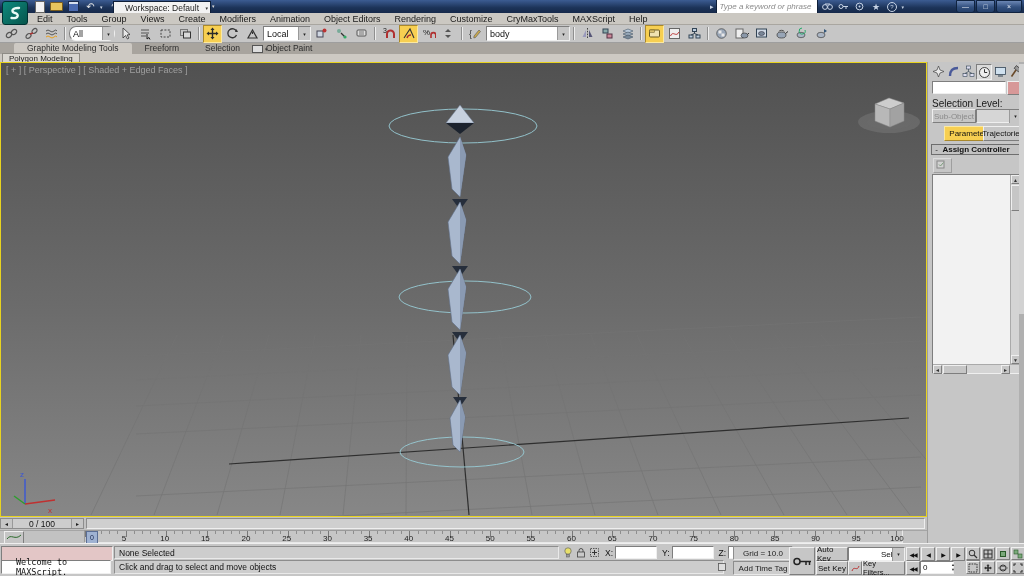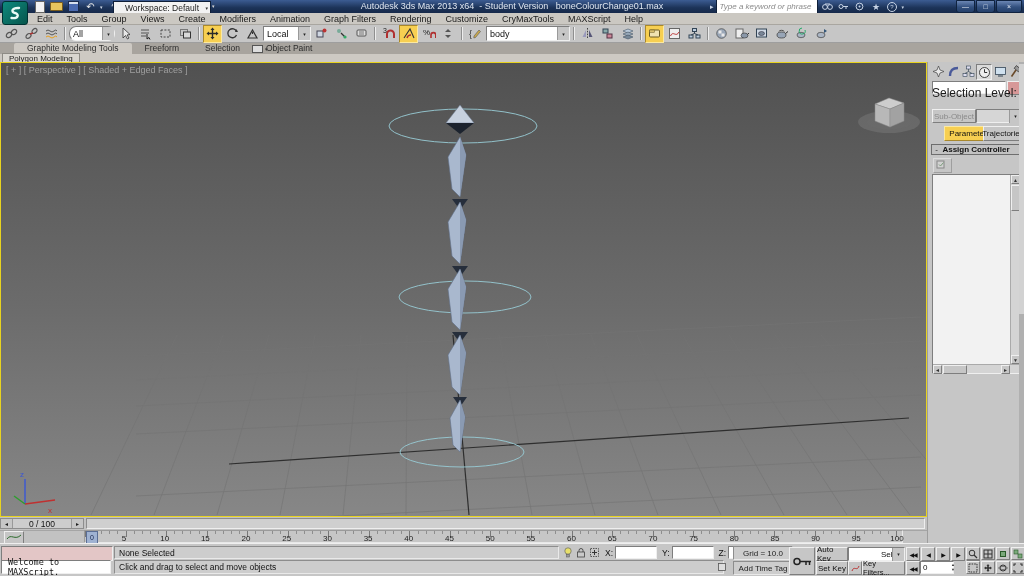--- a/index.html
+++ b/index.html
@@ -123,7 +123,6 @@
 <div id="app">
 
   <div id="titlebar" class="abs">
-    <div id="apptitle" class="abs">Autodesk 3ds Max 2013 x64  - Student Version   boneColourChange01.max</div>
     <div class="qat abs" style="left:32px;">
       <div class="qbtn">
         <div style="width:8px;height:10px;background:#f2f2f2;border:1px solid #666;"></div>

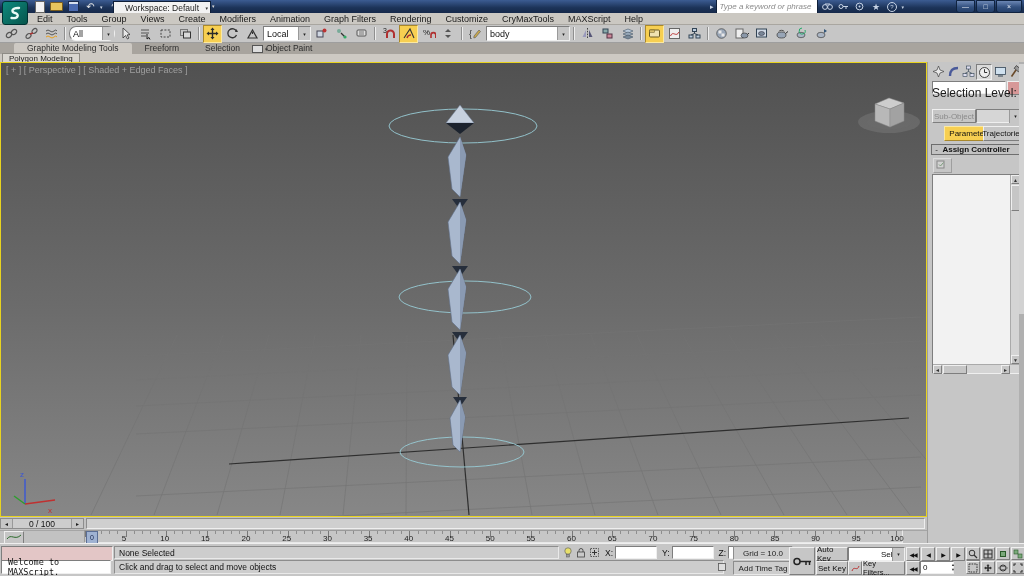--- a/index.html
+++ b/index.html
@@ -197,7 +197,7 @@
       <span>Create</span>
       <span>Modifiers</span>
       <span>Animation</span>
-      <span>Graph Filters</span>
+      <span>Object Editors</span>
       <span>Rendering</span>
       <span>Customize</span>
       <span>CryMaxTools</span>

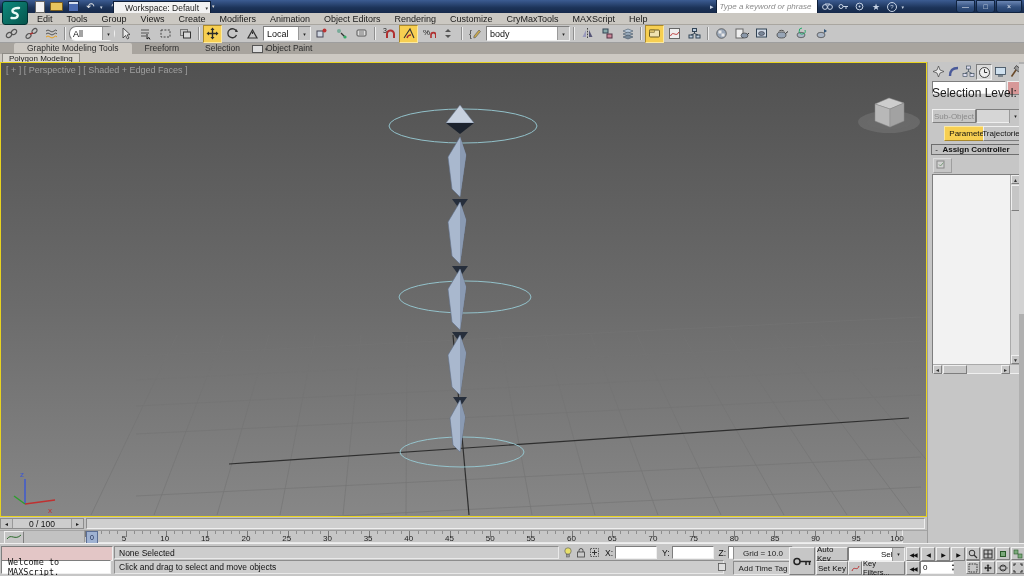--- a/index.html
+++ b/index.html
@@ -98,7 +98,7 @@
   .ptab.active{background:#dadada;border:1px solid;border-color:#7e7e7e #efefef #efefef #7e7e7e;}
   #objname{top:19px;left:4px;width:72px;height:11px;background:#fff;border:1px solid;border-color:#7e7e7e #efefef #efefef #7e7e7e;}
   #objcolor{top:19px;left:79px;width:13px;height:12px;background:#d79898;border:1px solid;border-color:#efefef #7e7e7e #7e7e7e #efefef;}
-  #sellevel{top:24px;left:4px;font-size:12px;color:#1a1a1a;}
+  #sellevel{top:36px;left:4px;font-size:10px;color:#1a1a1a;}
   #subobjbtn{top:47px;left:4px;width:42px;height:12px;color:#8a8a8a;font-size:8px;}
   #subobjcombo{top:47px;left:48px;width:44px;height:12px;background:#d6d6d6;}
   #parambtn{top:64px;left:16px;width:50px;height:13px;background:#f7cf51;border:1px solid;border-color:#fce9a0 #a9882c #a9882c #fce9a0;font-size:8px;}

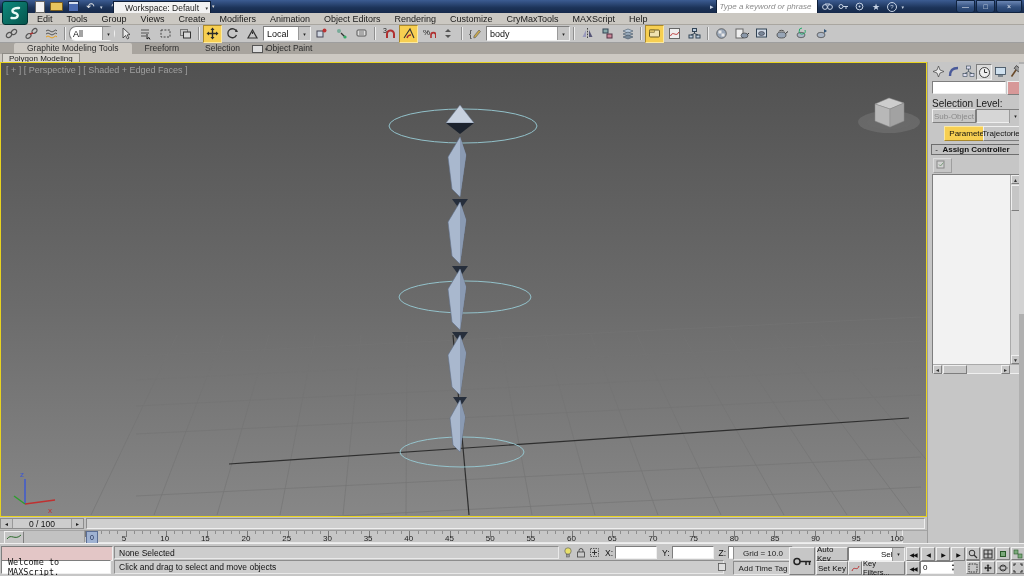--- a/index.html
+++ b/index.html
@@ -81,7 +81,7 @@
   #statusbar{top:543px;left:0;width:1024px;height:33px;background:#c6c6c6;border-top:1px solid #efefef;}
   #mslpink{top:2px;left:1px;width:110px;height:13px;background:#e3c6c6;}
   #mslwhite{top:16px;left:1px;width:110px;height:14px;background:#fff;font-family:"DejaVu Sans Mono","Liberation Mono",monospace;
-            font-size:8.5px;color:#111;display:flex;align-items:center;padding-left:6px;box-sizing:border-box;}
+            font-size:8.5px;color:#111;display:flex;align-items:center;padding-left:14px;box-sizing:border-box;}
   #statusline{top:2px;left:114px;width:445px;height:13px;display:flex;align-items:center;padding-left:4px;box-sizing:border-box;font-size:8.5px;}
   #promptline{top:16px;left:114px;width:610px;height:14px;display:flex;align-items:center;padding-left:4px;box-sizing:border-box;font-size:8.5px;}
   .sicon{width:12px;height:12px;display:flex;align-items:center;justify-content:center;}

